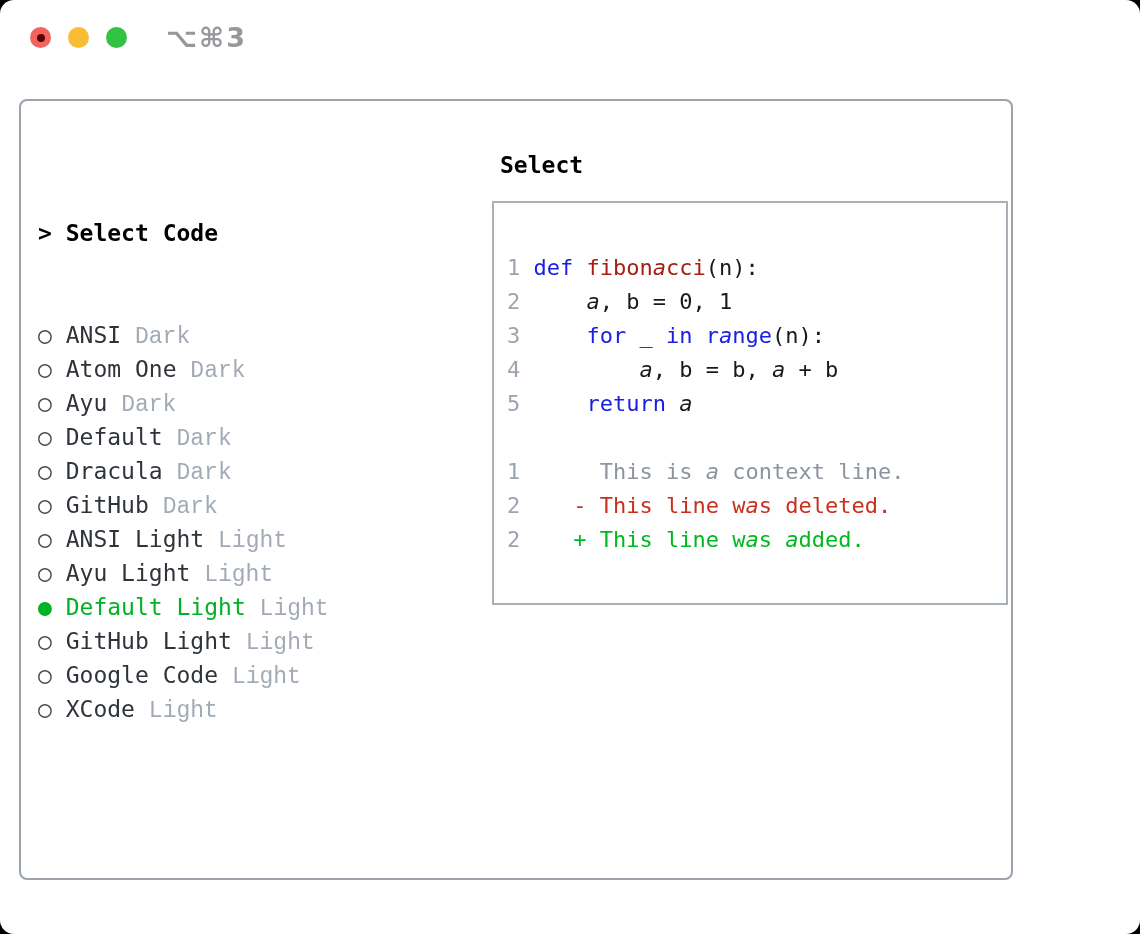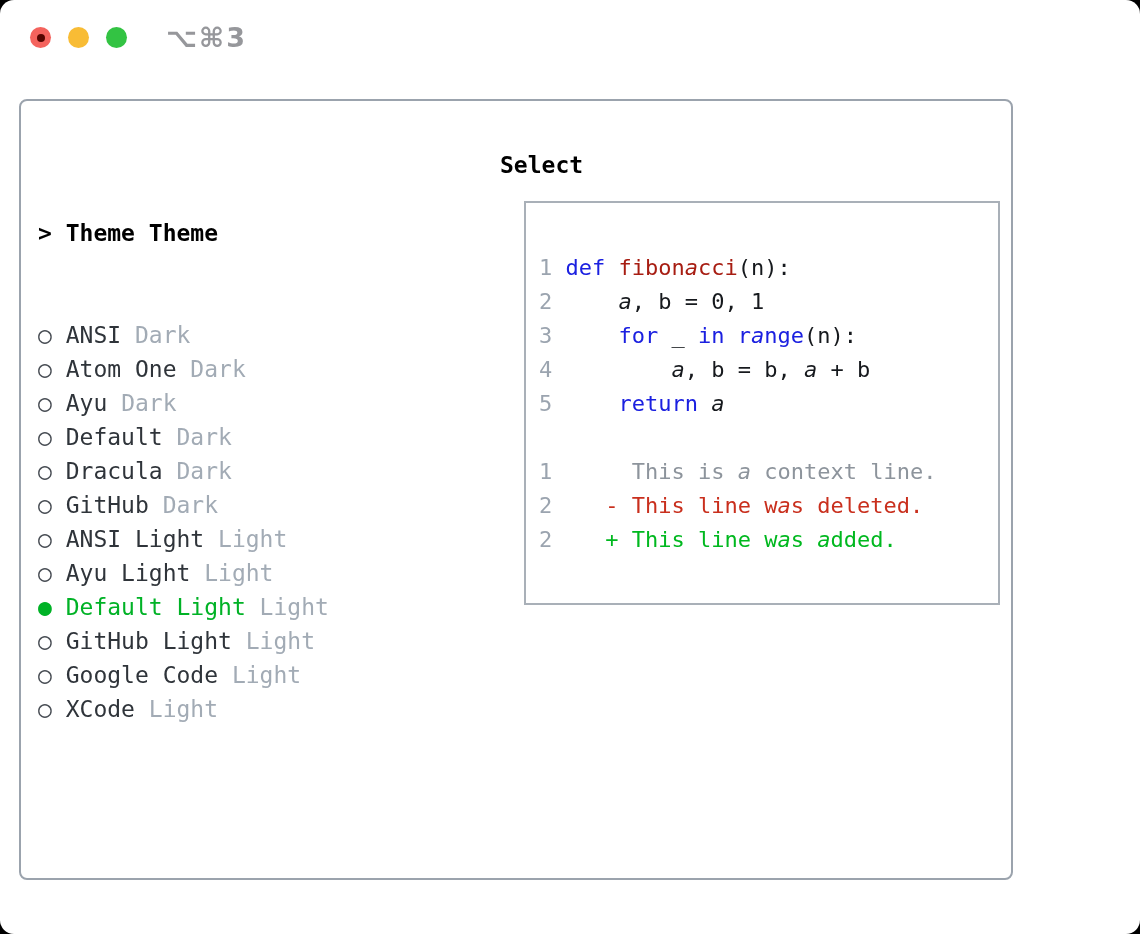--- a/index.html
+++ b/index.html
@@ -92,7 +92,7 @@
   <div class="panel">
 
     <div class="left-col">
-      <div class="row"><span class="marker hdr">&gt;</span><span> </span><span class="hdr">Theme Theme</span></div>
+      <div class="row"><span class="marker hdr">&gt;</span><span> </span><span class="hdr">Select Code</span></div>
       <div id="theme-list"><div class="row"><span class="marker">○</span> <span class="tname">ANSI</span> <span class="ttag">Dark</span></div><div class="row"><span class="marker">○</span> <span class="tname">Atom One</span> <span class="ttag">Dark</span></div><div class="row"><span class="marker">○</span> <span class="tname">Ayu</span> <span class="ttag">Dark</span></div><div class="row"><span class="marker">○</span> <span class="tname">Default</span> <span class="ttag">Dark</span></div><div class="row"><span class="marker">○</span> <span class="tname">Dracula</span> <span class="ttag">Dark</span></div><div class="row"><span class="marker">○</span> <span class="tname">GitHub</span> <span class="ttag">Dark</span></div><div class="row"><span class="marker">○</span> <span class="tname">ANSI Light</span> <span class="ttag">Light</span></div><div class="row"><span class="marker">○</span> <span class="tname">Ayu Light</span> <span class="ttag">Light</span></div><div class="row"><span class="marker sel">●</span> <span class="tname sel">Default Light</span> <span class="ttag">Light</span></div><div class="row"><span class="marker">○</span> <span class="tname">GitHub Light</span> <span class="ttag">Light</span></div><div class="row"><span class="marker">○</span> <span class="tname">Google Code</span> <span class="ttag">Light</span></div><div class="row"><span class="marker">○</span> <span class="tname">XCode</span> <span class="ttag">Light</span></div></div>
 
       <div class="apply">

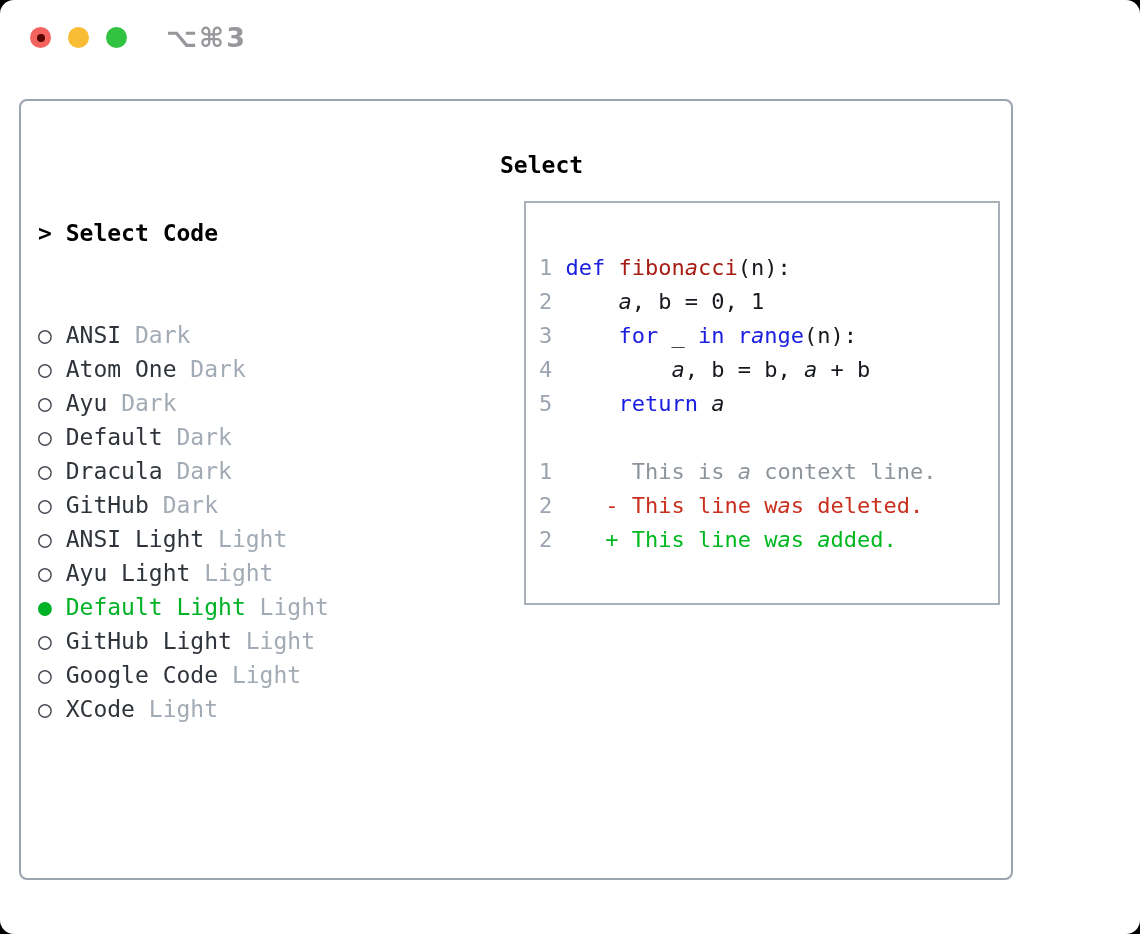--- a/index.html
+++ b/index.html
@@ -61,7 +61,7 @@
   
   .preview-title{position:absolute;left:479px;top:47px;font-size:23px;line-height:34px;font-weight:bold;color:#000;}
   .preview-box{
-    position:absolute;left:503px;top:100px;width:476px;height:404px;
+    position:absolute;left:471px;top:100px;width:516px;height:404px;
     border:2px solid var(--preview-border);background:#fff;
   }
   .pre{padding:48px 0 0 13px;font-size:22px;line-height:34px;white-space:pre;color:#16191d;}

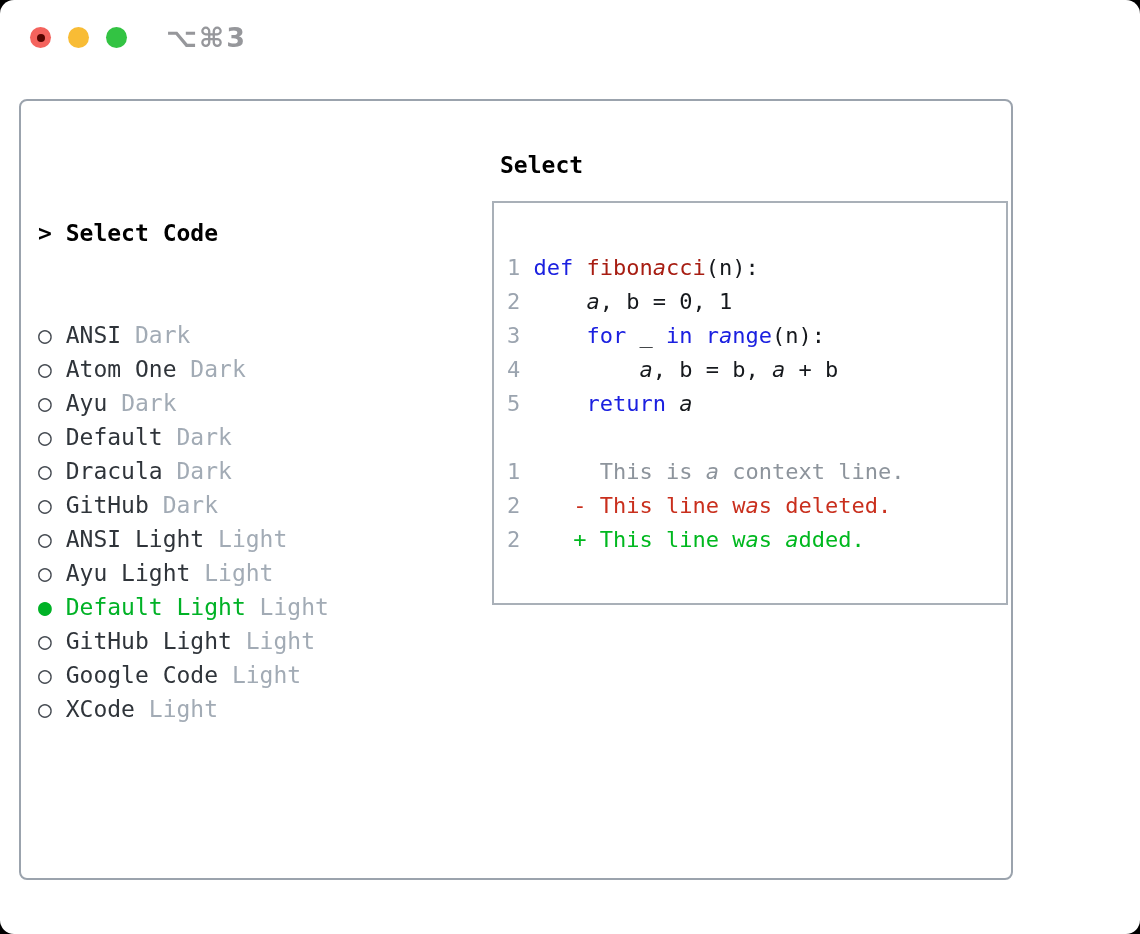--- a/index.html
+++ b/index.html
@@ -56,7 +56,7 @@
   .hdr{font-weight:bold;color:#000;}
   .tname{color:var(--text-dark);}
   .tname.sel{color:var(--accent-green);margin-top:32px;}
-  .ttag{color:var(--muted-gray);}
+  .ttag{color:var(--muted-gray);font-family:Liberation Mono, monospace;}
   .apply{margin-top:34px;}
   
   .preview-title{position:absolute;left:479px;top:47px;font-size:23px;line-height:34px;font-weight:bold;color:#000;}

